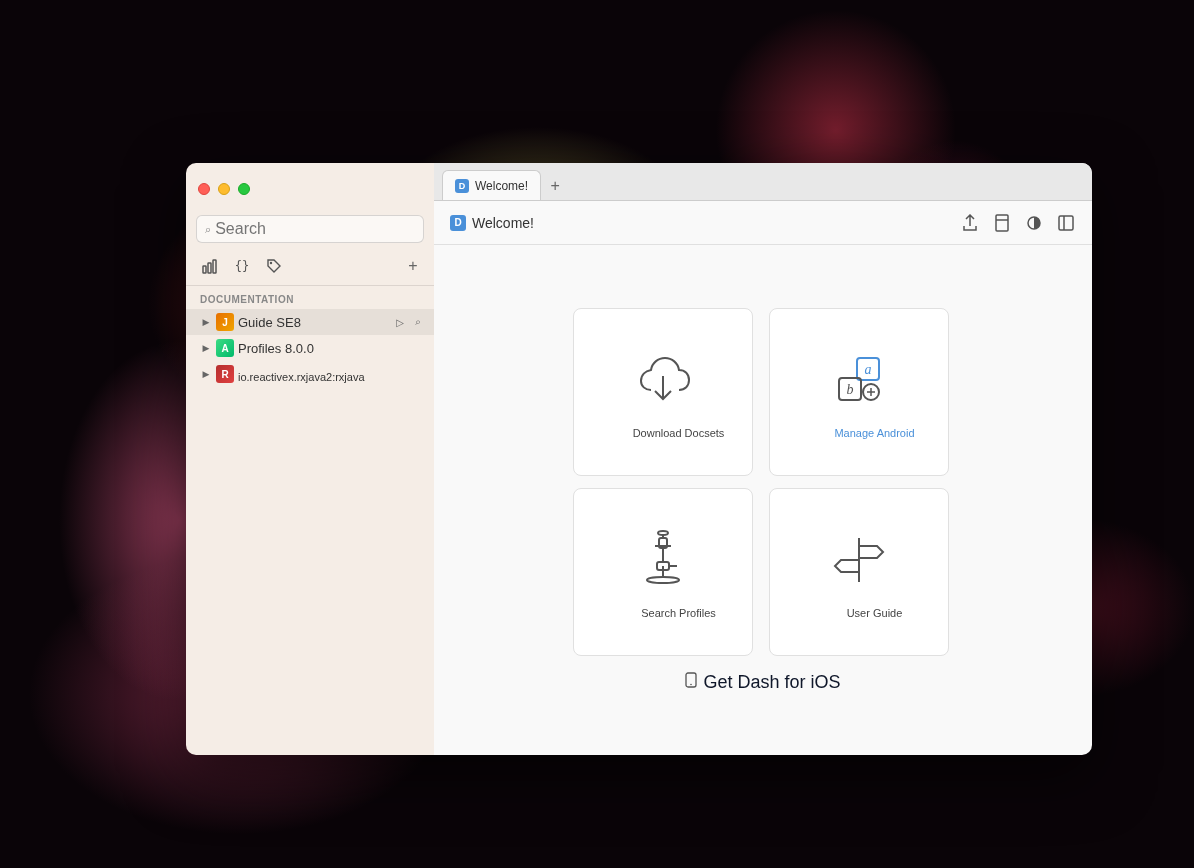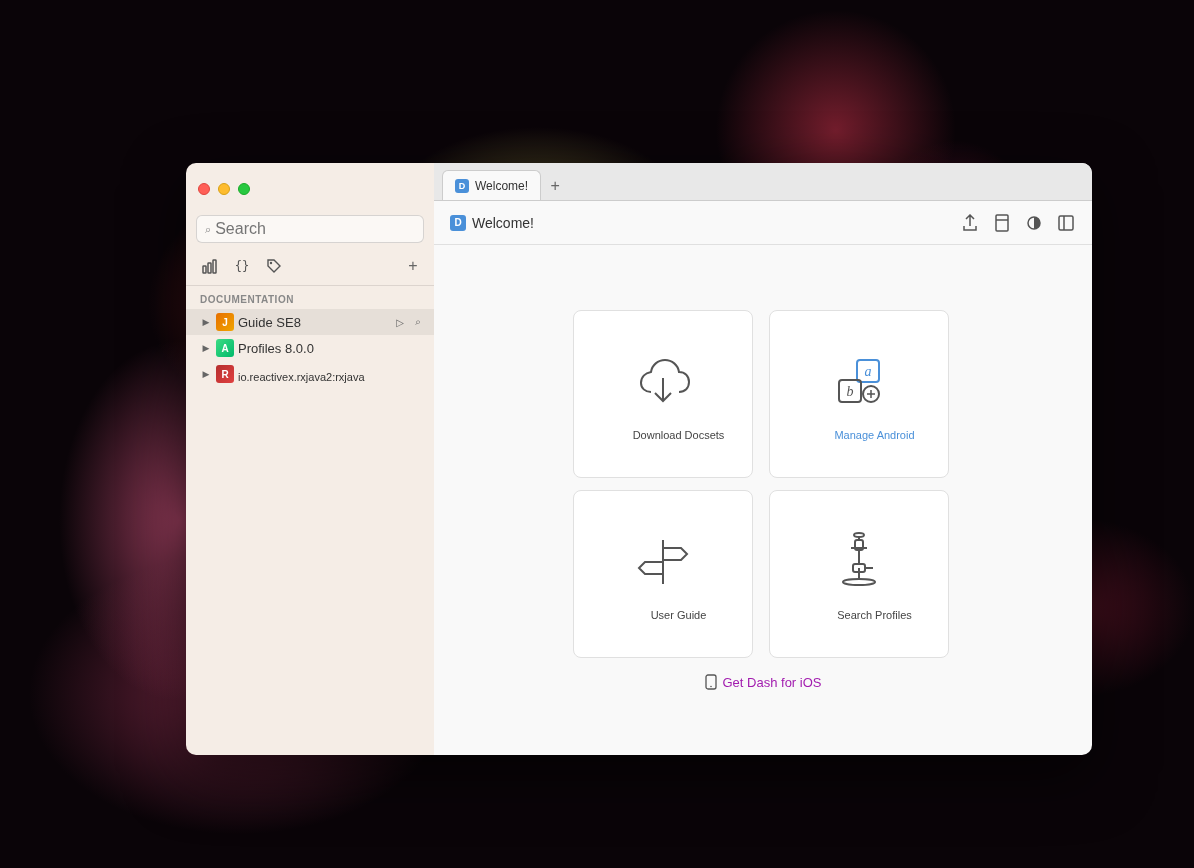--- a/index.html
+++ b/index.html
@@ -521,6 +521,28 @@
           <div class="card-icon">
             <svg width="64" height="64" viewBox="0 0 64 64" fill="none" stroke="#555" stroke-width="2">
 
+              <ellipse cx="32" cy="52" rx="16" ry="3"></ellipse>
+              <line x1="32" y1="49" x2="32" y2="38"></line>
+              <rect x="26" y="34" width="12" height="8" rx="2"></rect>
+
+              <line x1="32" y1="34" x2="32" y2="18"></line>
+              <line x1="24" y1="18" x2="40" y2="18"></line>
+
+              <rect x="28" y="10" width="8" height="10" rx="2"></rect>
+
+              <line x1="32" y1="10" x2="32" y2="6"></line>
+              <ellipse cx="32" cy="5" rx="5" ry="2"></ellipse>
+
+              <line x1="38" y1="38" x2="46" y2="38"></line>
+            </svg>
+          </div>
+          <span class="card-label">Search Profiles</span>
+        </div>
+
+        <div class="card">
+          <div class="card-icon">
+            <svg width="64" height="64" viewBox="0 0 64 64" fill="none" stroke="#555" stroke-width="2">
+
               <line x1="32" y1="10" x2="32" y2="54"></line>
 
               <path d="M32 18 L50 18 L56 24 L50 30 L32 30 Z"></path>
@@ -529,28 +551,6 @@
             </svg>
           </div>
           <span class="card-label">User Guide</span>
-        </div>
-
-        <div class="card">
-          <div class="card-icon">
-            <svg width="64" height="64" viewBox="0 0 64 64" fill="none" stroke="#555" stroke-width="2">
-
-              <ellipse cx="32" cy="52" rx="16" ry="3"></ellipse>
-              <line x1="32" y1="49" x2="32" y2="38"></line>
-              <rect x="26" y="34" width="12" height="8" rx="2"></rect>
-
-              <line x1="32" y1="34" x2="32" y2="18"></line>
-              <line x1="24" y1="18" x2="40" y2="18"></line>
-
-              <rect x="28" y="10" width="8" height="10" rx="2"></rect>
-
-              <line x1="32" y1="10" x2="32" y2="6"></line>
-              <ellipse cx="32" cy="5" rx="5" ry="2"></ellipse>
-
-              <line x1="38" y1="38" x2="46" y2="38"></line>
-            </svg>
-          </div>
-          <span class="card-label">Search Profiles</span>
         </div>
 
       </div>

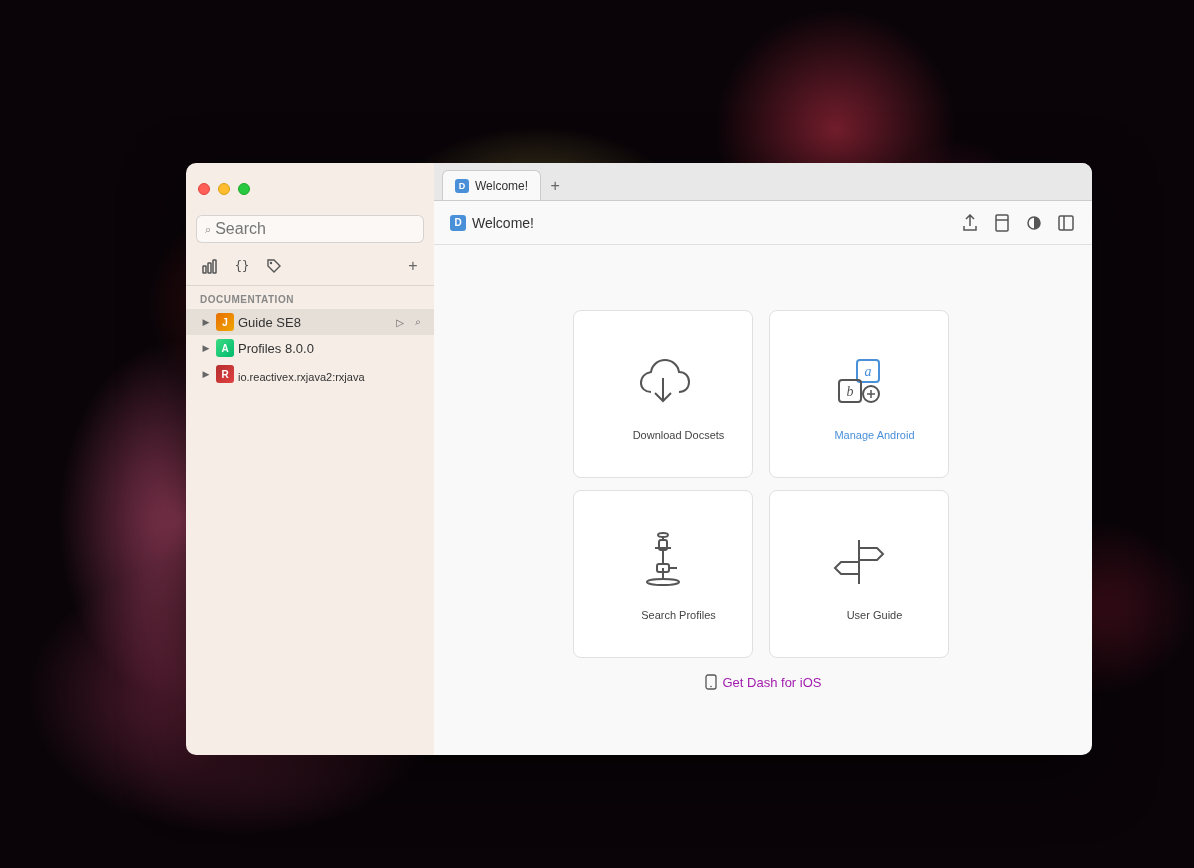--- a/index.html
+++ b/index.html
@@ -354,10 +354,10 @@
 
     .ios-link {
       display: flex;
-      align-items: flex-end;
+      align-items: flex-start;
       gap: 6px;
-      font-size: 13px;
-      color: #a21caf;
+      font-size: 18px;
+      color: #0f172a;
       cursor: pointer;
       margin-top: 4px;
     }

